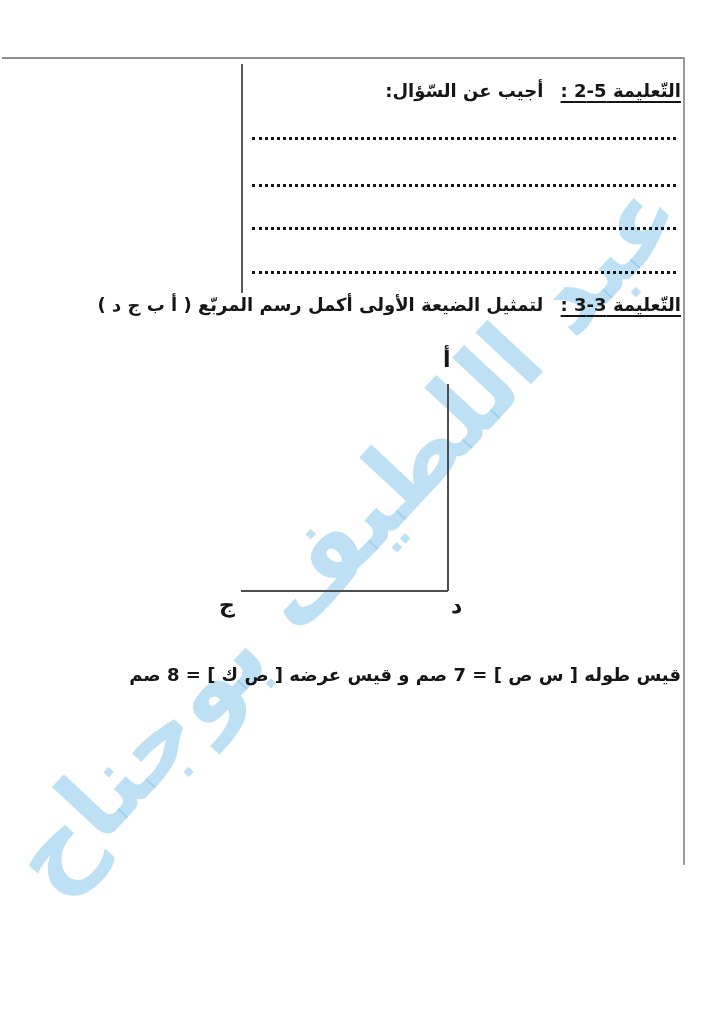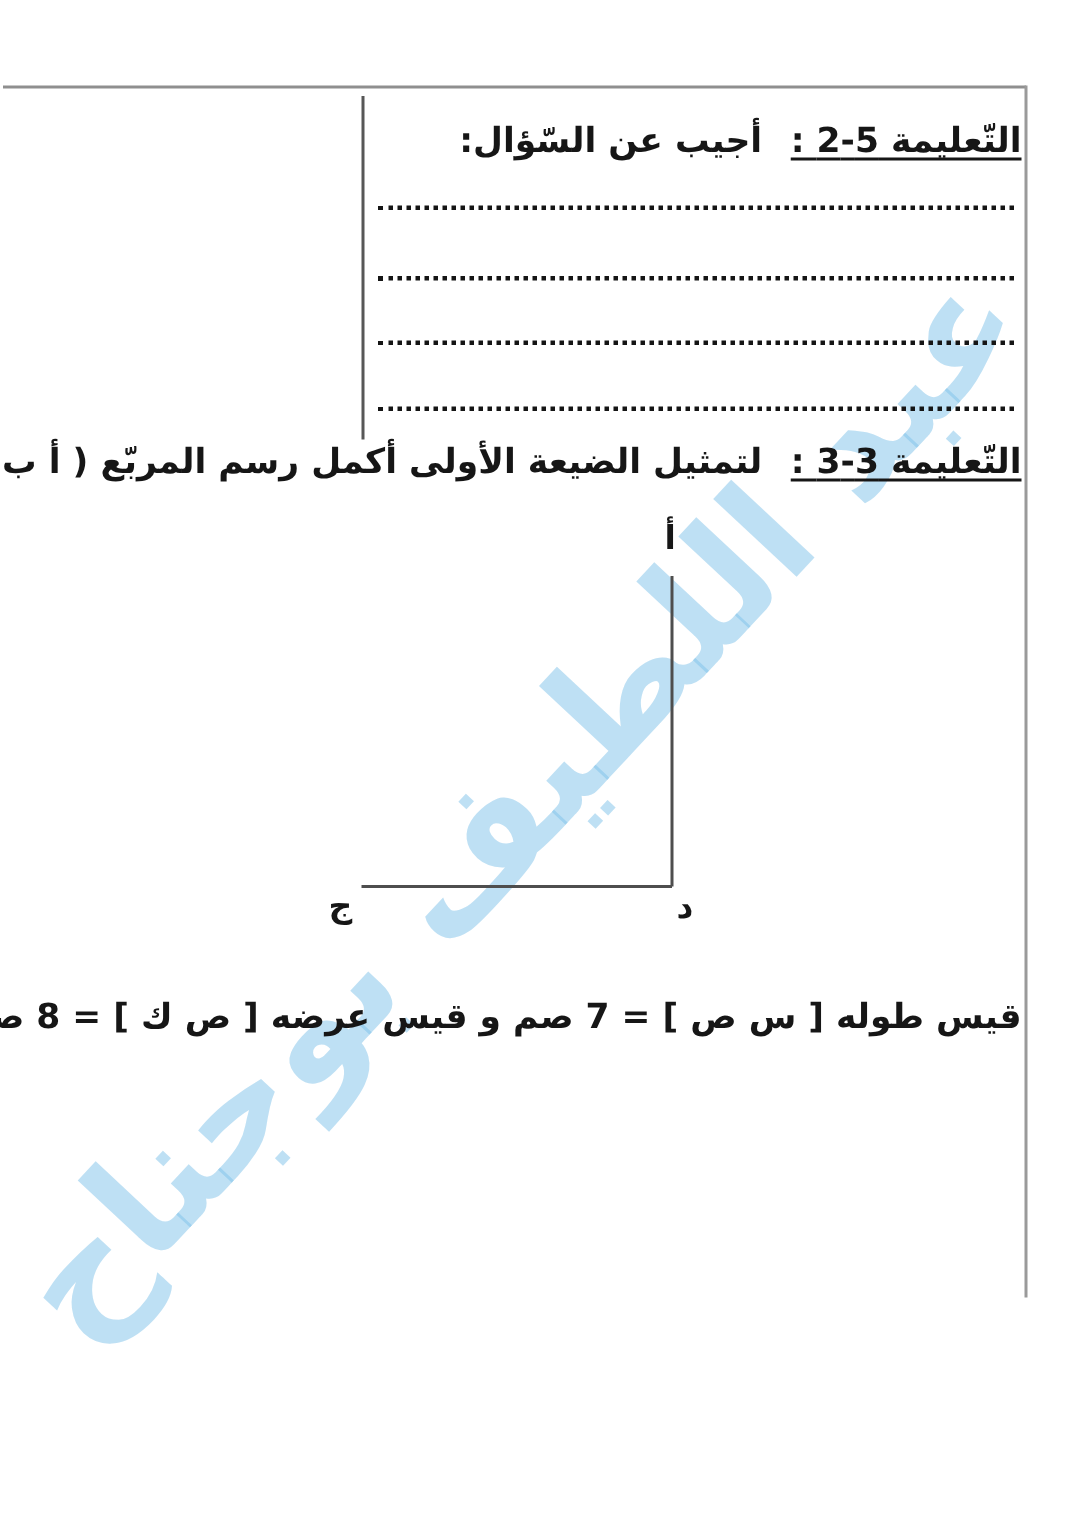--- a/index.html
+++ b/index.html
@@ -25,7 +25,7 @@
   
   .heading{
     position:absolute;right:39px;z-index:2;direction:rtl;text-align:right;
-    font-size:23px;font-weight:bold;line-height:1.35;white-space:nowrap;
+    font-size:18px;font-weight:bold;line-height:1.35;white-space:nowrap;
   }
   .h-label{
     text-decoration:underline;text-underline-offset:4px;text-decoration-thickness:2px;

